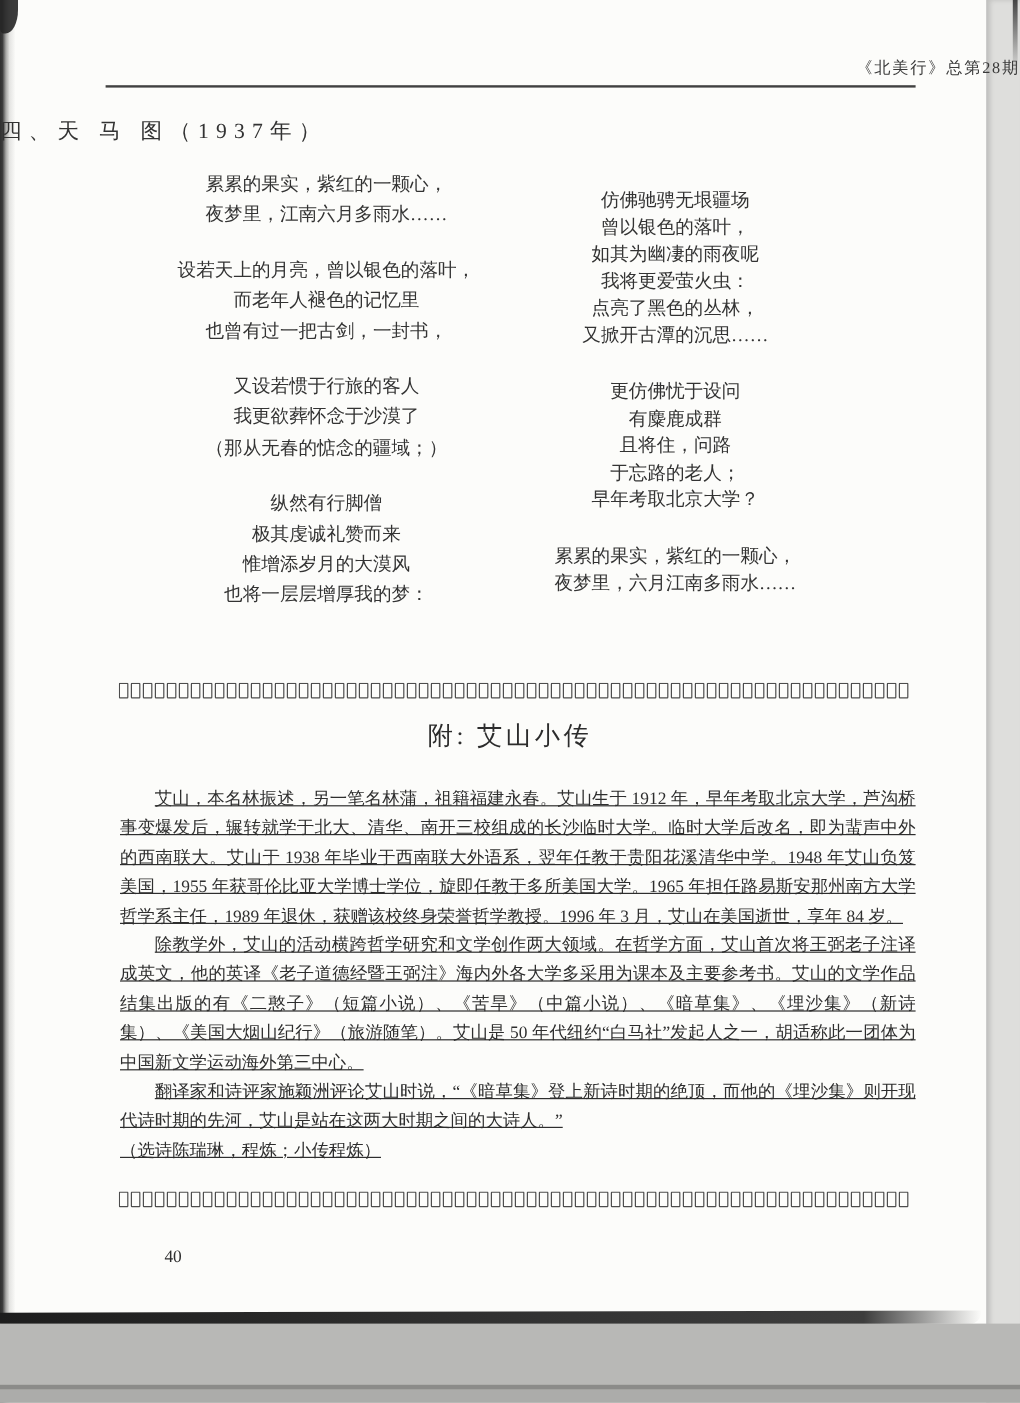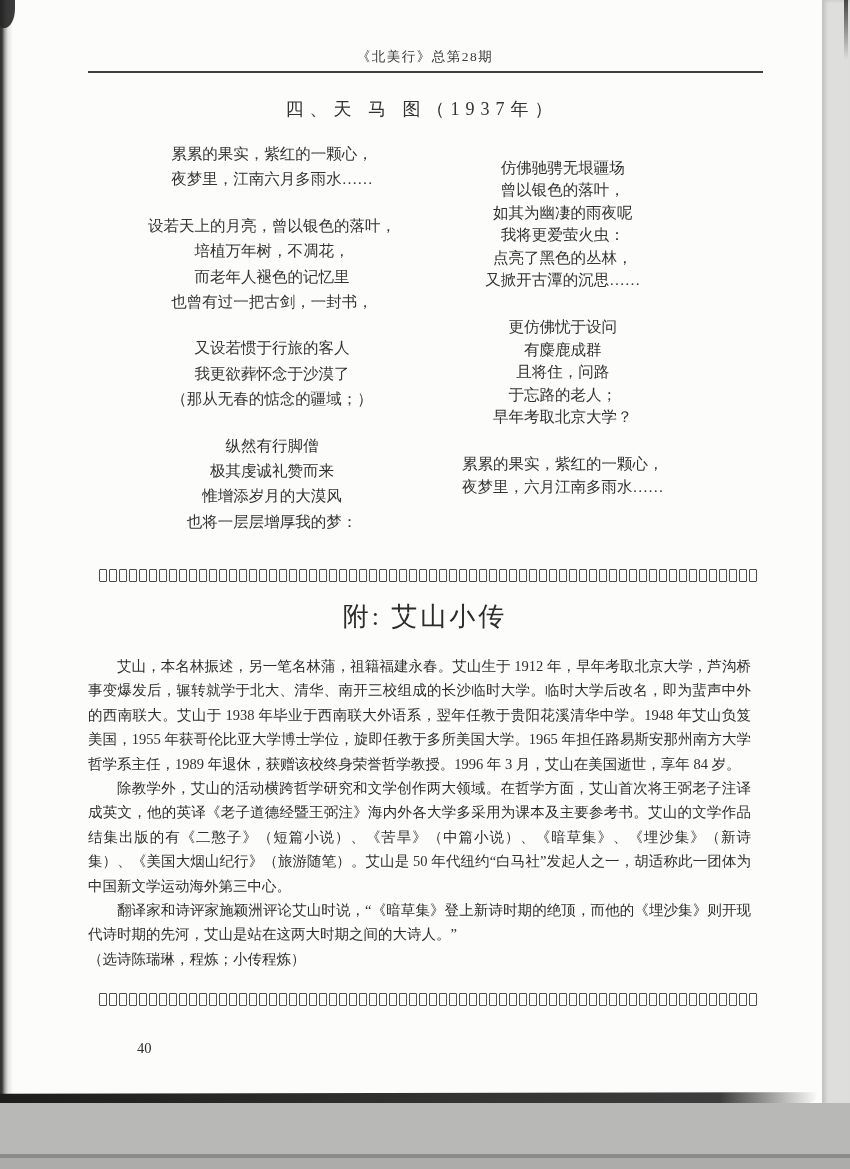--- a/index.html
+++ b/index.html
@@ -44,7 +44,7 @@
   
   .header-text{
     position:absolute;top:48px;left:0;width:850px;
-    text-align:center;font-size:13.5px;letter-spacing:1.5px;color:#3a3a3a;
+    text-align:right;font-size:13.5px;letter-spacing:1.5px;color:#3a3a3a;
   }
   .header-rule{
     position:absolute;top:71px;left:88px;width:675px;height:2px;background:#414141;

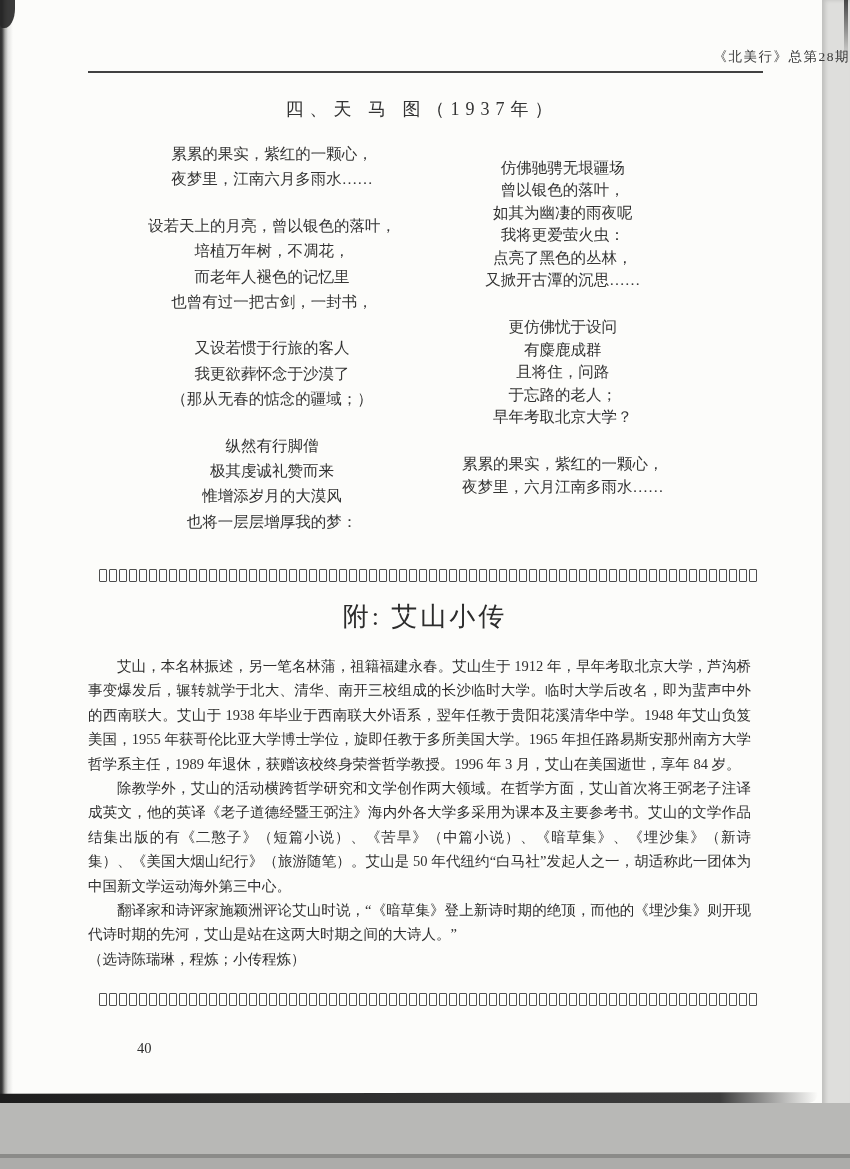--- a/index.html
+++ b/index.html
@@ -53,8 +53,8 @@
   
   .poem-title{
     position:absolute;top:97px;left:0;width:752px;margin:0;
-    text-align:center;font-size:18px;font-weight:normal;
-    letter-spacing:6px;color:#333;padding-left:46px;
+    font-size:18px;font-weight:normal;
+    letter-spacing:6px;color:#333;
   }
   .poem-col{position:absolute;top:141px;font-size:15.5px;color:#333;}
   .poem-col-left{left:148px;line-height:25.4px;}

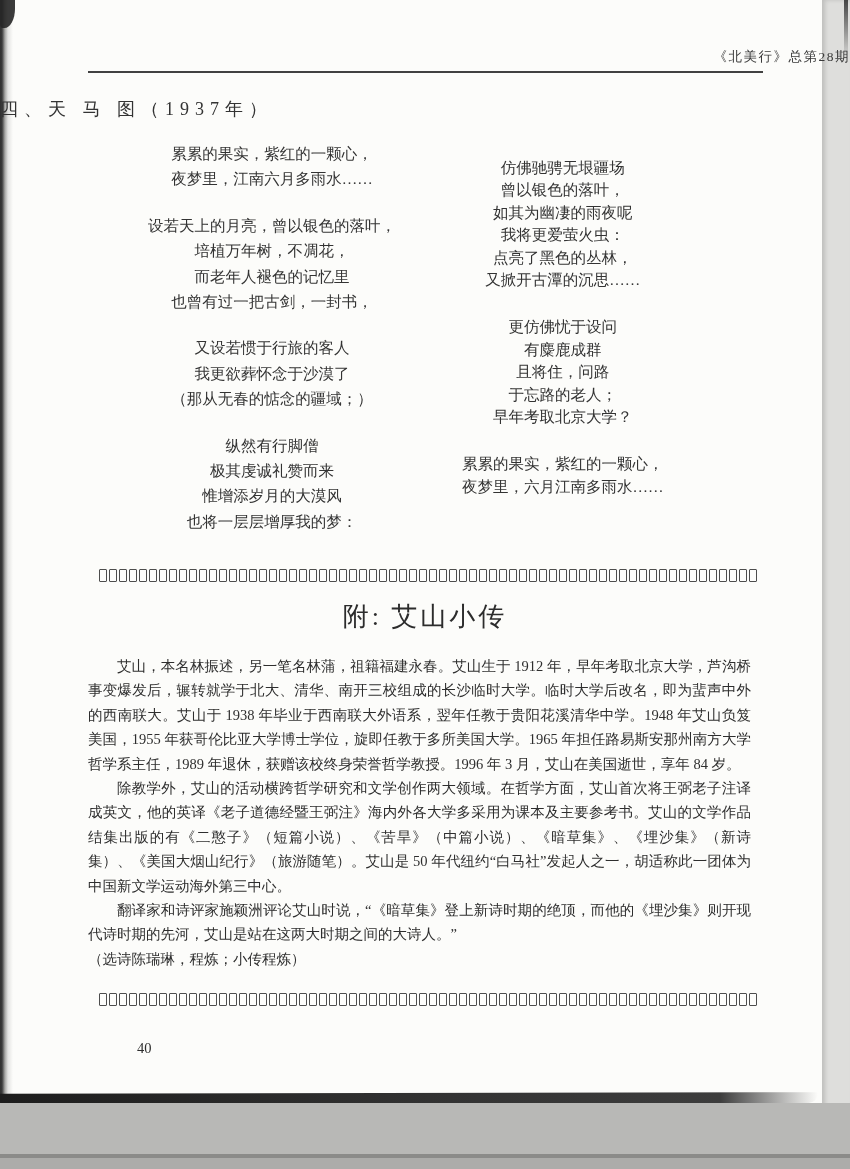--- a/index.html
+++ b/index.html
@@ -118,7 +118,6 @@
     </div>
     <div class="stanza">
       <span class="poem-line">设若天上的月亮，曾以银色的落叶，</span>
-      <span class="poem-line">培植万年树，不凋花，</span>
       <span class="poem-line">而老年人褪色的记忆里</span>
       <span class="poem-line">也曾有过一把古剑，一封书，</span>
     </div>

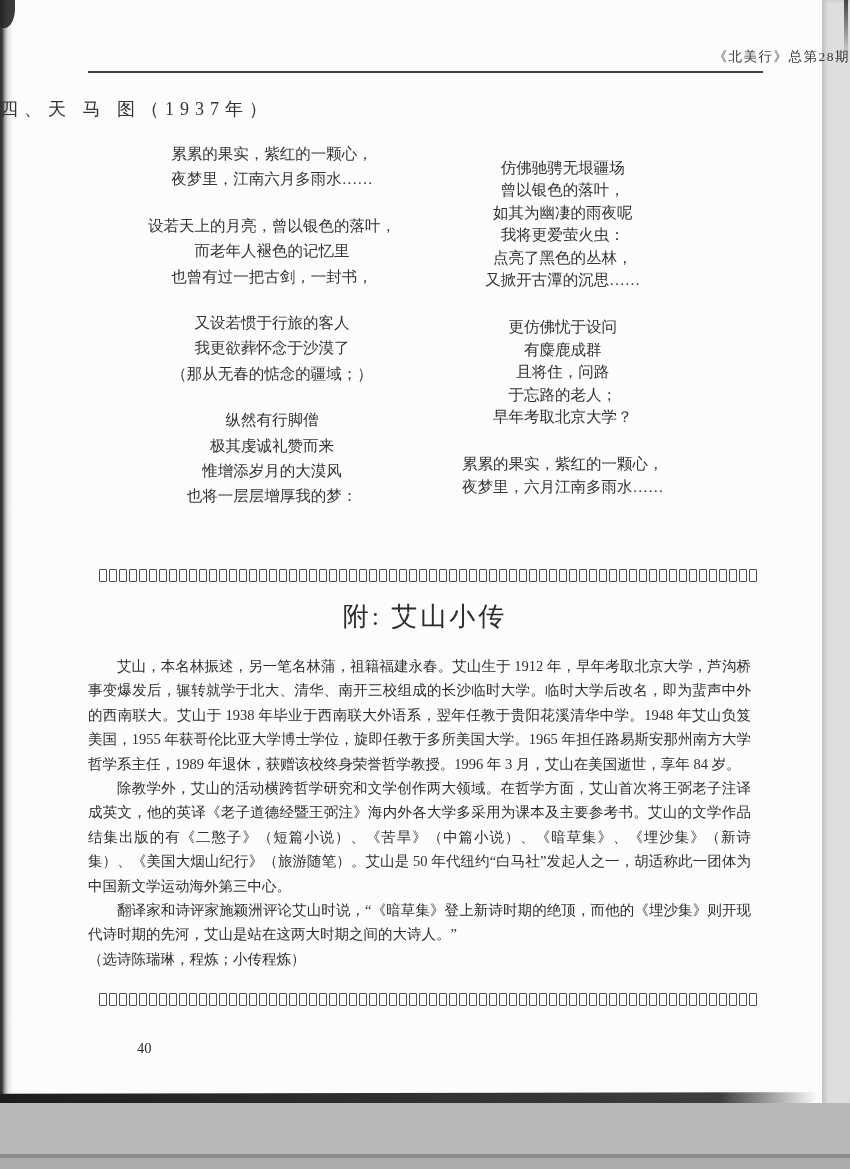--- a/index.html
+++ b/index.html
@@ -75,7 +75,7 @@
   
   .bio-heading{
     position:absolute;top:599px;left:0;width:850px;margin:0;
-    text-align:center;font-size:26px;font-weight:normal;letter-spacing:3px;color:#2c2c2c;
+    text-align:center;font-size:21px;font-weight:normal;letter-spacing:3px;color:#2c2c2c;
   }
   .bio-text{
     position:absolute;left:88px;top:654px;width:663px;

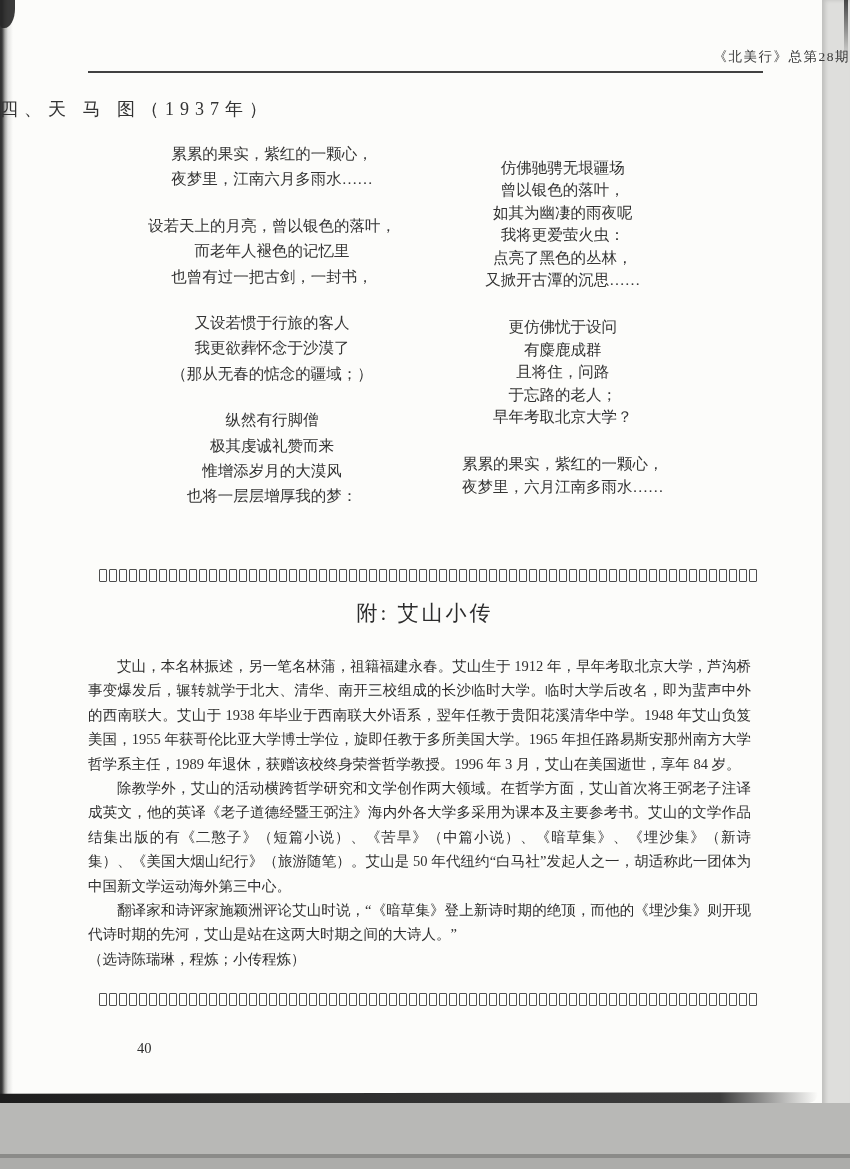--- a/index.html
+++ b/index.html
@@ -78,8 +78,8 @@
     text-align:center;font-size:21px;font-weight:normal;letter-spacing:3px;color:#2c2c2c;
   }
   .bio-text{
-    position:absolute;left:88px;top:654px;width:663px;
-    font-size:14.5px;line-height:24.4px;text-align:justify;color:#2e2e2e;
+    position:absolute;left:100px;top:654px;width:663px;
+    font-size:14.5px;line-height:24.4px;text-align:justify;color:#2e2e2e;text-decoration:underline;
   }
   .bio-text p{margin:0;text-indent:2em;}
   .attribution{

